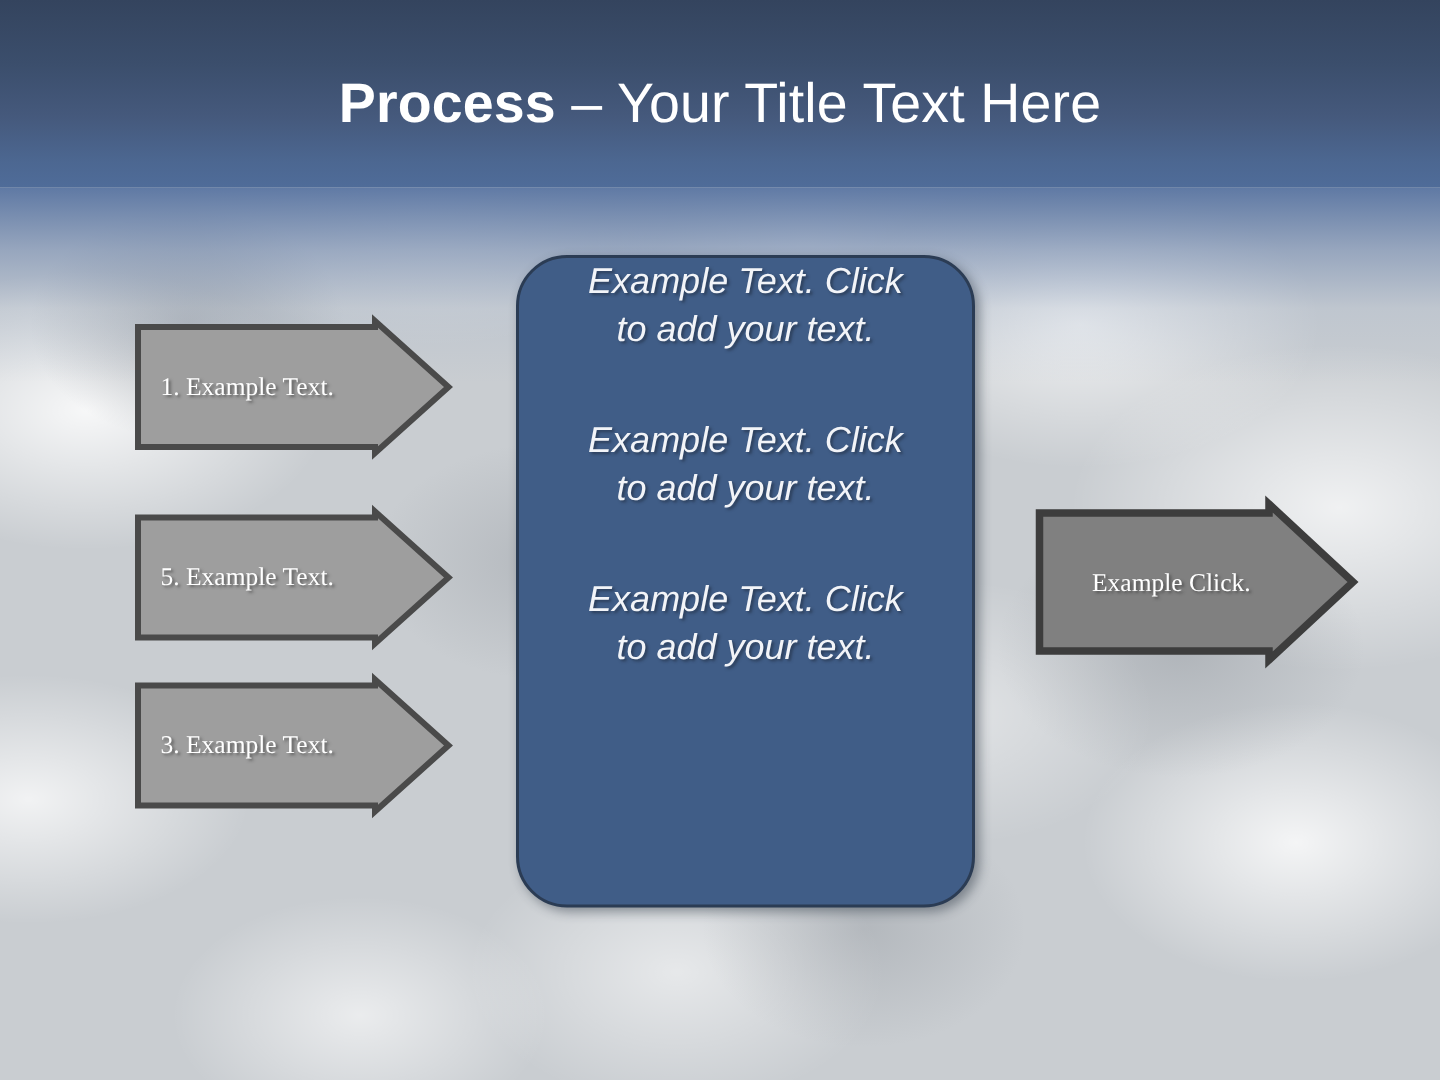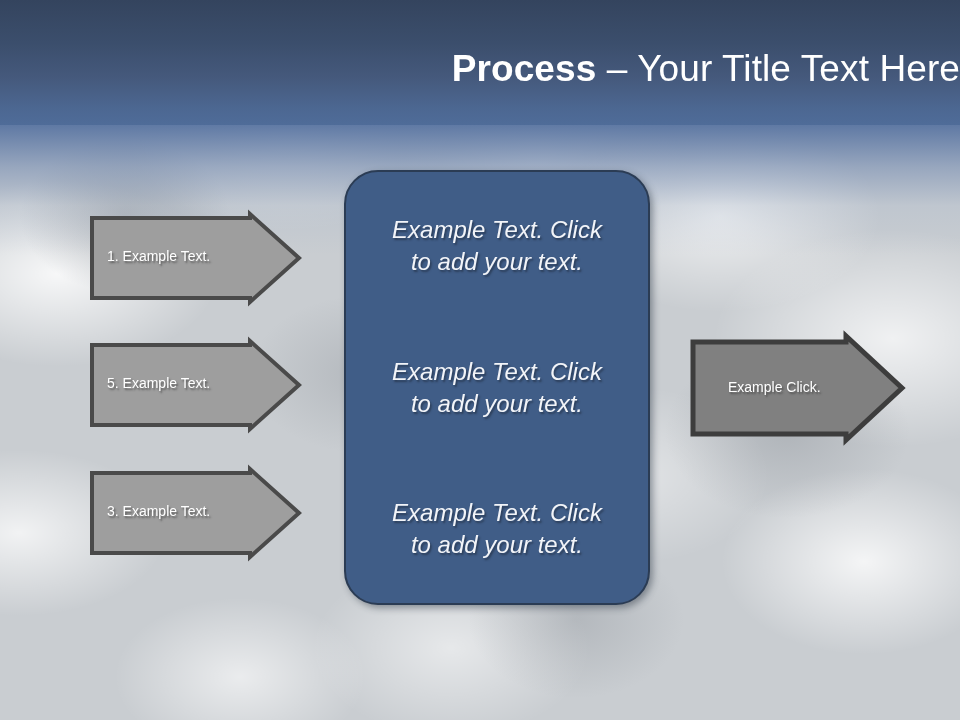--- a/index.html
+++ b/index.html
@@ -69,7 +69,7 @@
     position: absolute;
     left: 0; right: 0;
     top: 50px;
-    text-align: right;
+    text-align: center;
     color: #ffffff;
     font-size: 37px;
     letter-spacing: 0.1px;

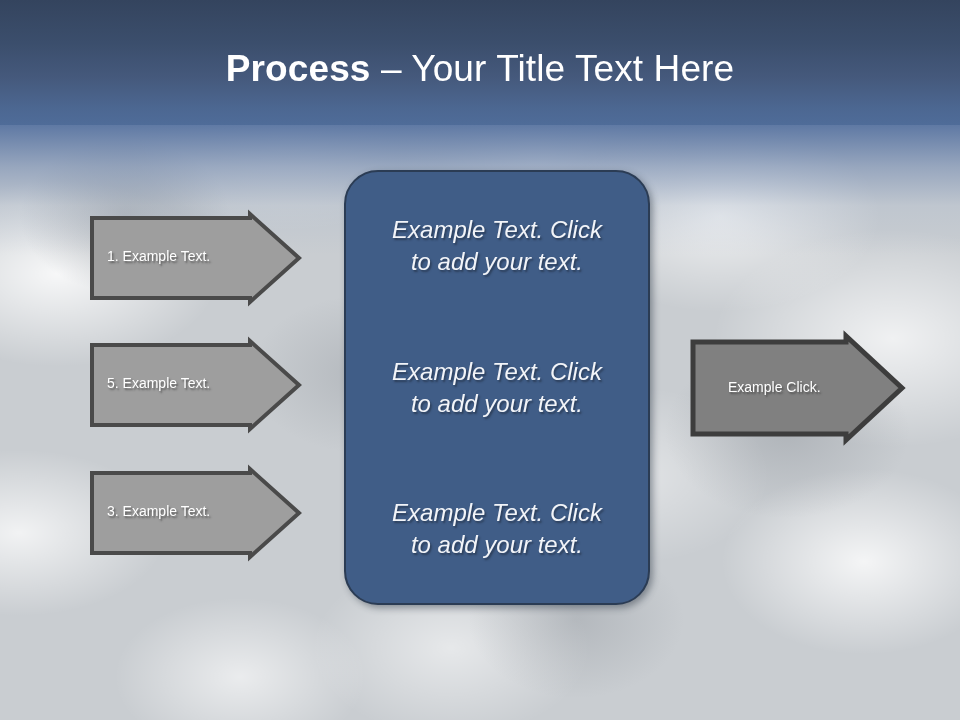--- a/index.html
+++ b/index.html
@@ -93,9 +93,8 @@
     box-shadow: 3px 3px 7px rgba(40,50,65,0.45);
     display: flex;
     flex-direction: column;
-    justify-content: center;
+    justify-content: flex-start;
     align-items: center;
-    gap: 36px;
   }
   .panel-block {
     color: #f2f4f8;

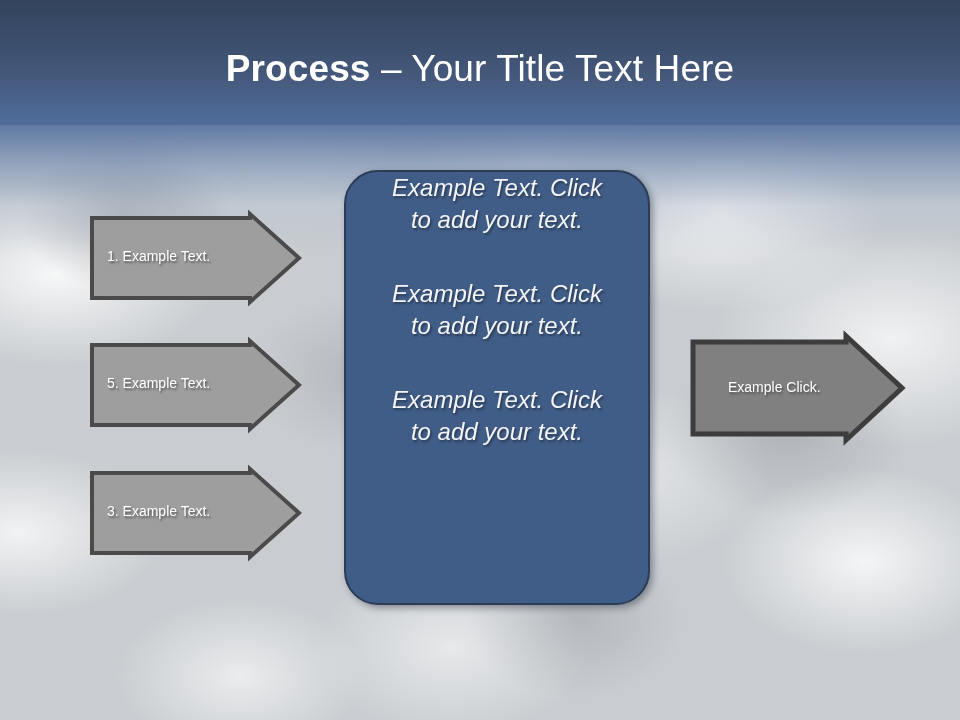--- a/index.html
+++ b/index.html
@@ -115,10 +115,11 @@
   .arrow-label {
     position: absolute;
     color: #ffffff;
-    font-size: 14px;
+    font-size: 17px;
     line-height: 1;
     white-space: nowrap;
     text-shadow: 1.5px 1.5px 2px rgba(55,55,55,0.65);
+    font-family: Liberation Serif, serif;
   }
 
   .arrow-left  { left: 90px; }

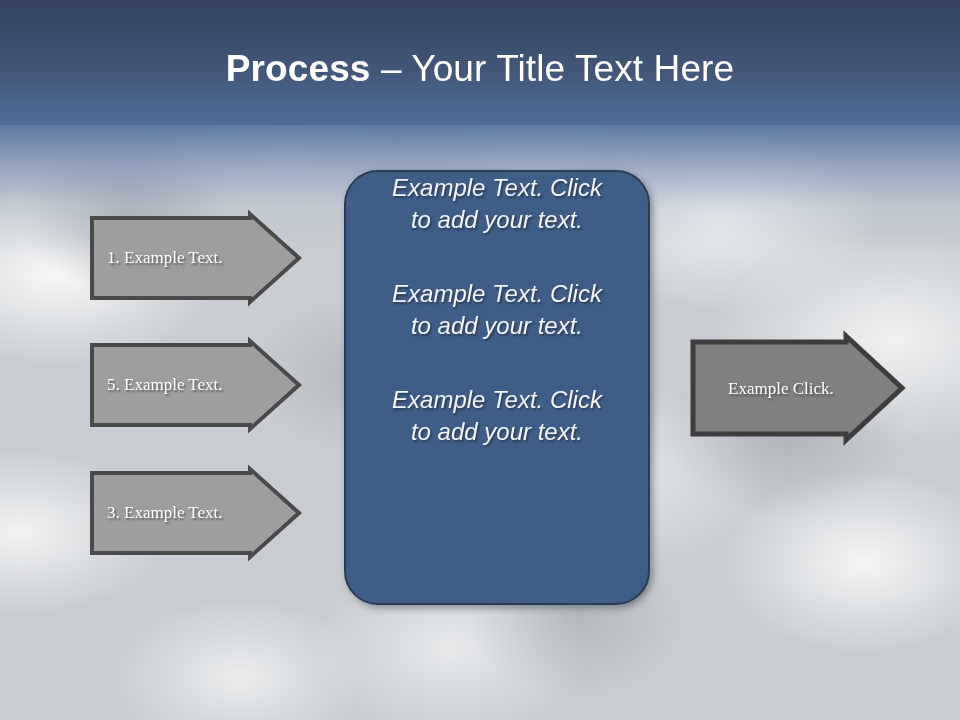--- a/index.html
+++ b/index.html
@@ -155,7 +155,7 @@
     <div class="arrow-label" style="left:17px; top:37px;">5. Example Text.</div>
   </div>
 
-  <div class="arrow arrow-left" style="top:467px;">
+  <div class="arrow arrow-left" style="top:451px;">
     <svg width="212" height="92" viewBox="0 0 212 92">
       <polygon points="2,6 160,6 160,2 209,46 160,90 160,86 2,86" fill="#9e9e9e" stroke="#4a4a4a" stroke-width="4" stroke-linejoin="miter"></polygon>
     </svg>

